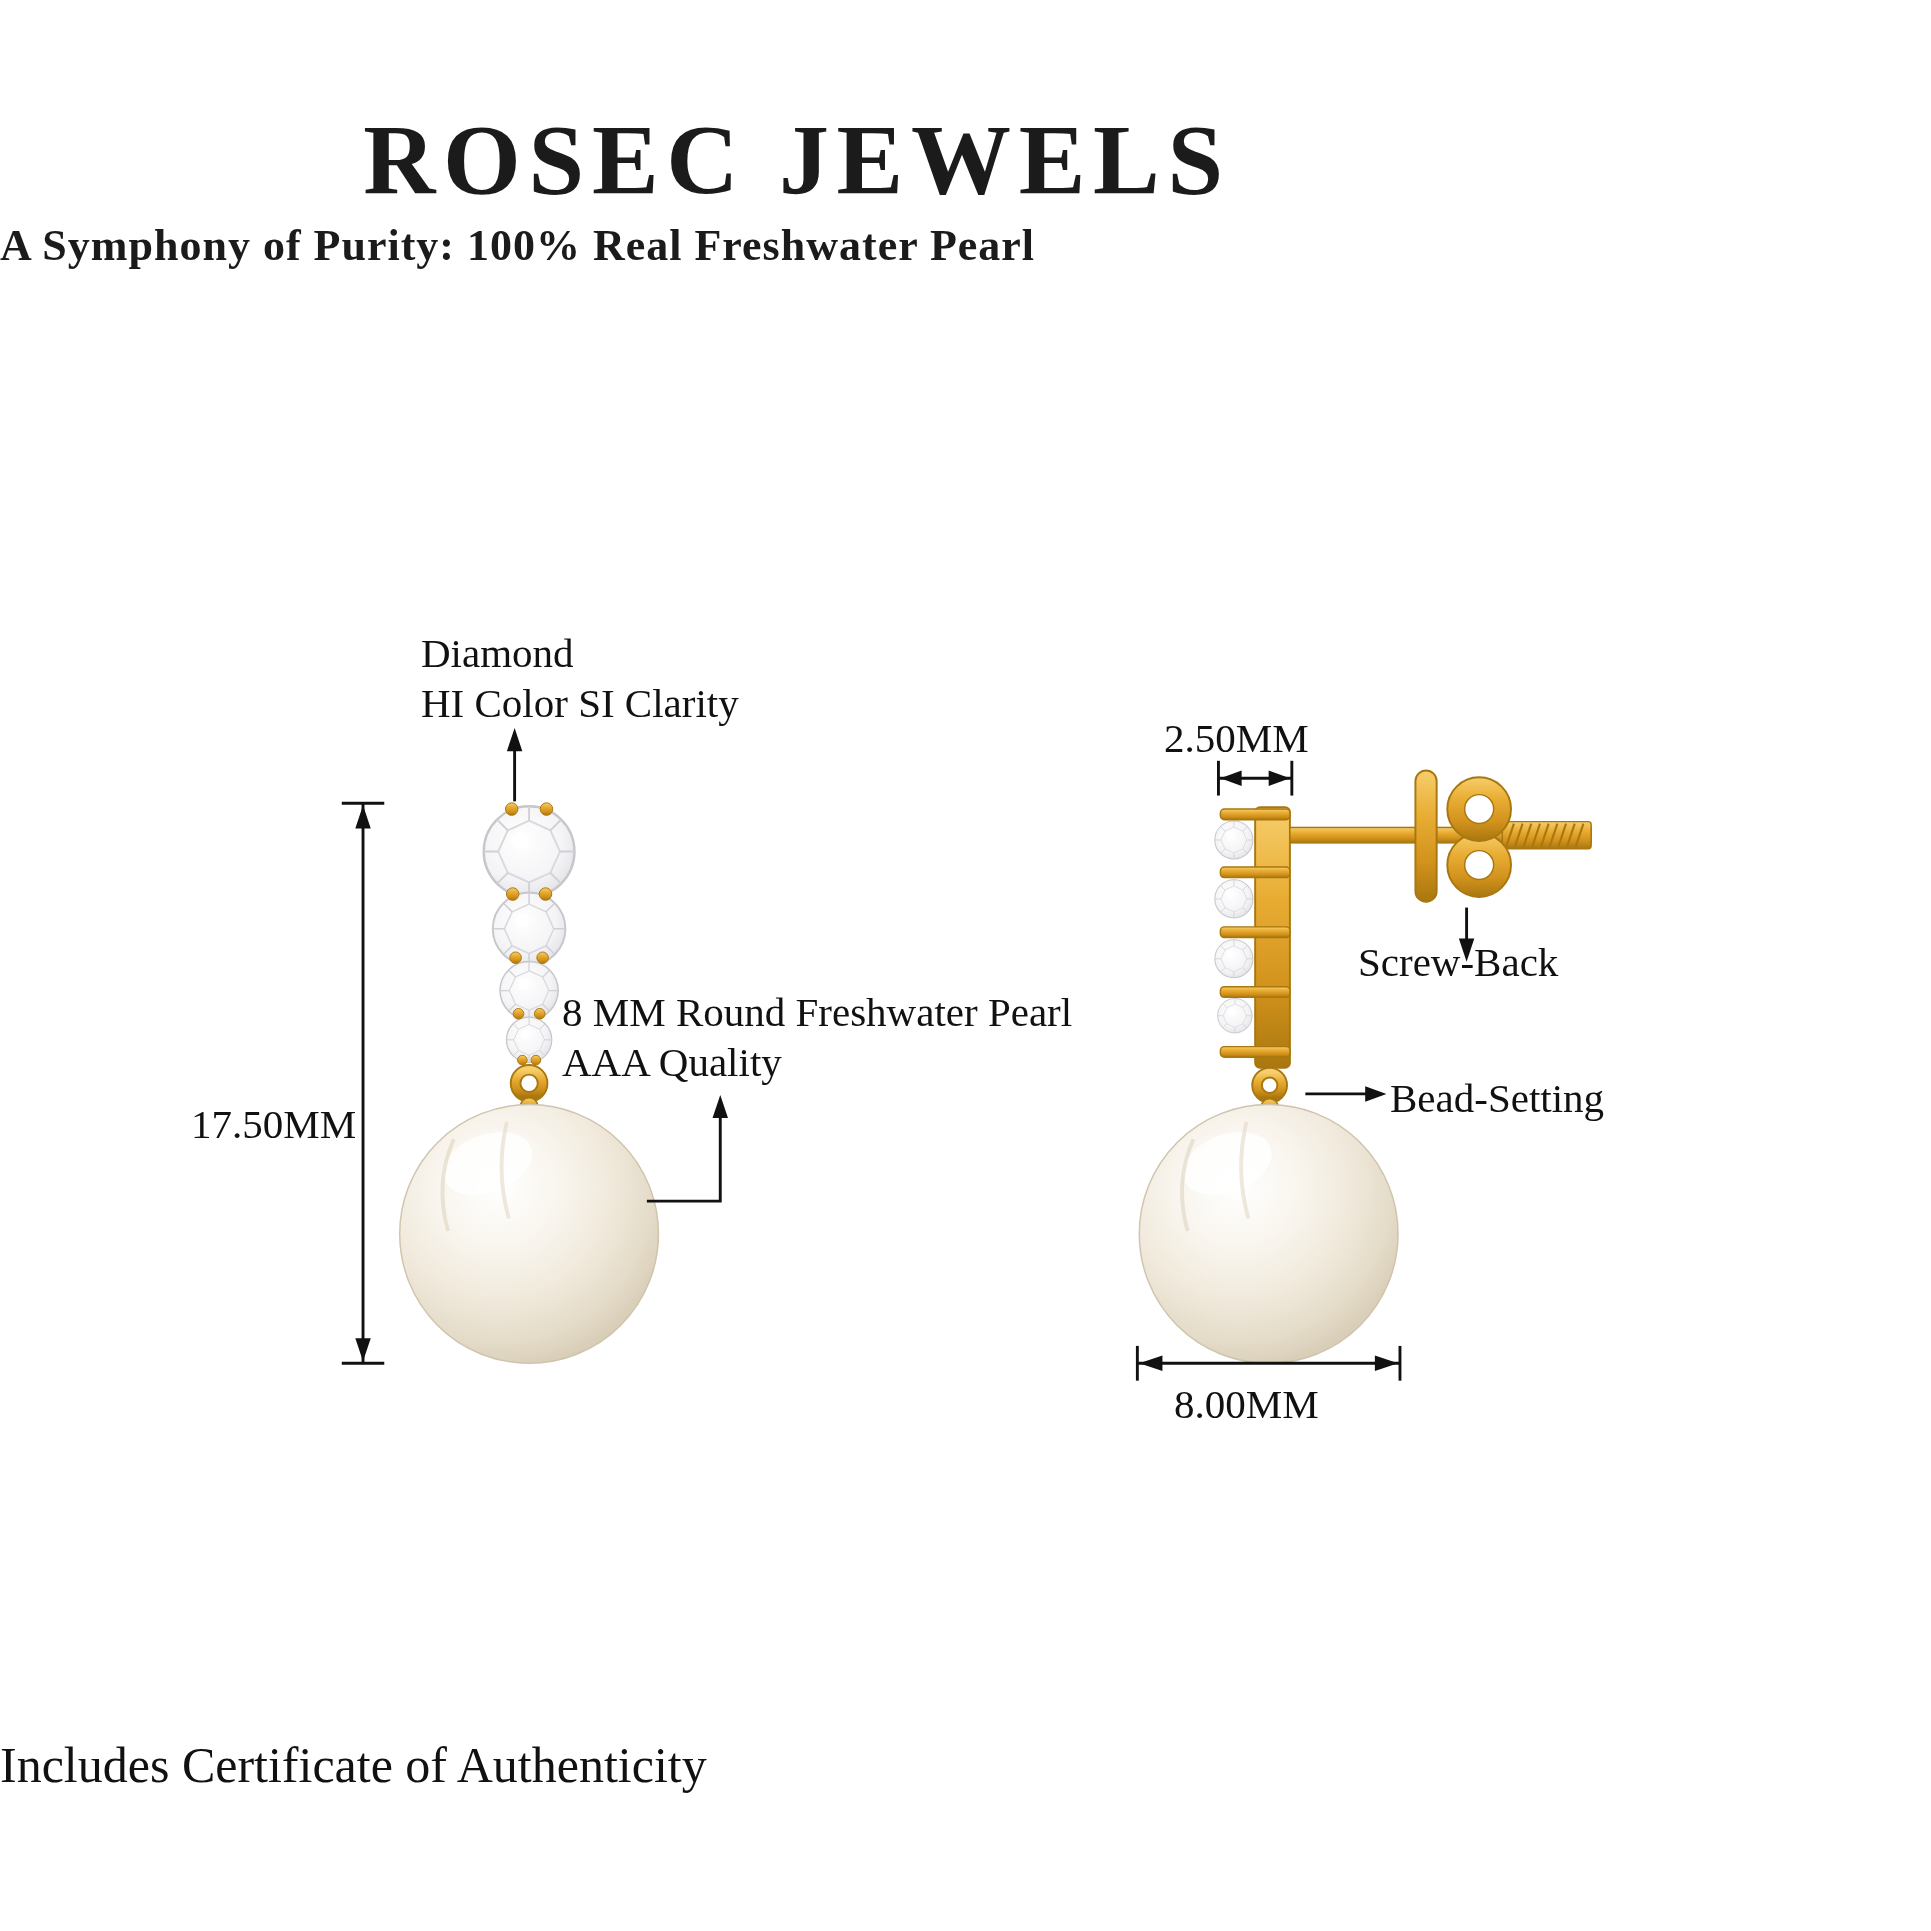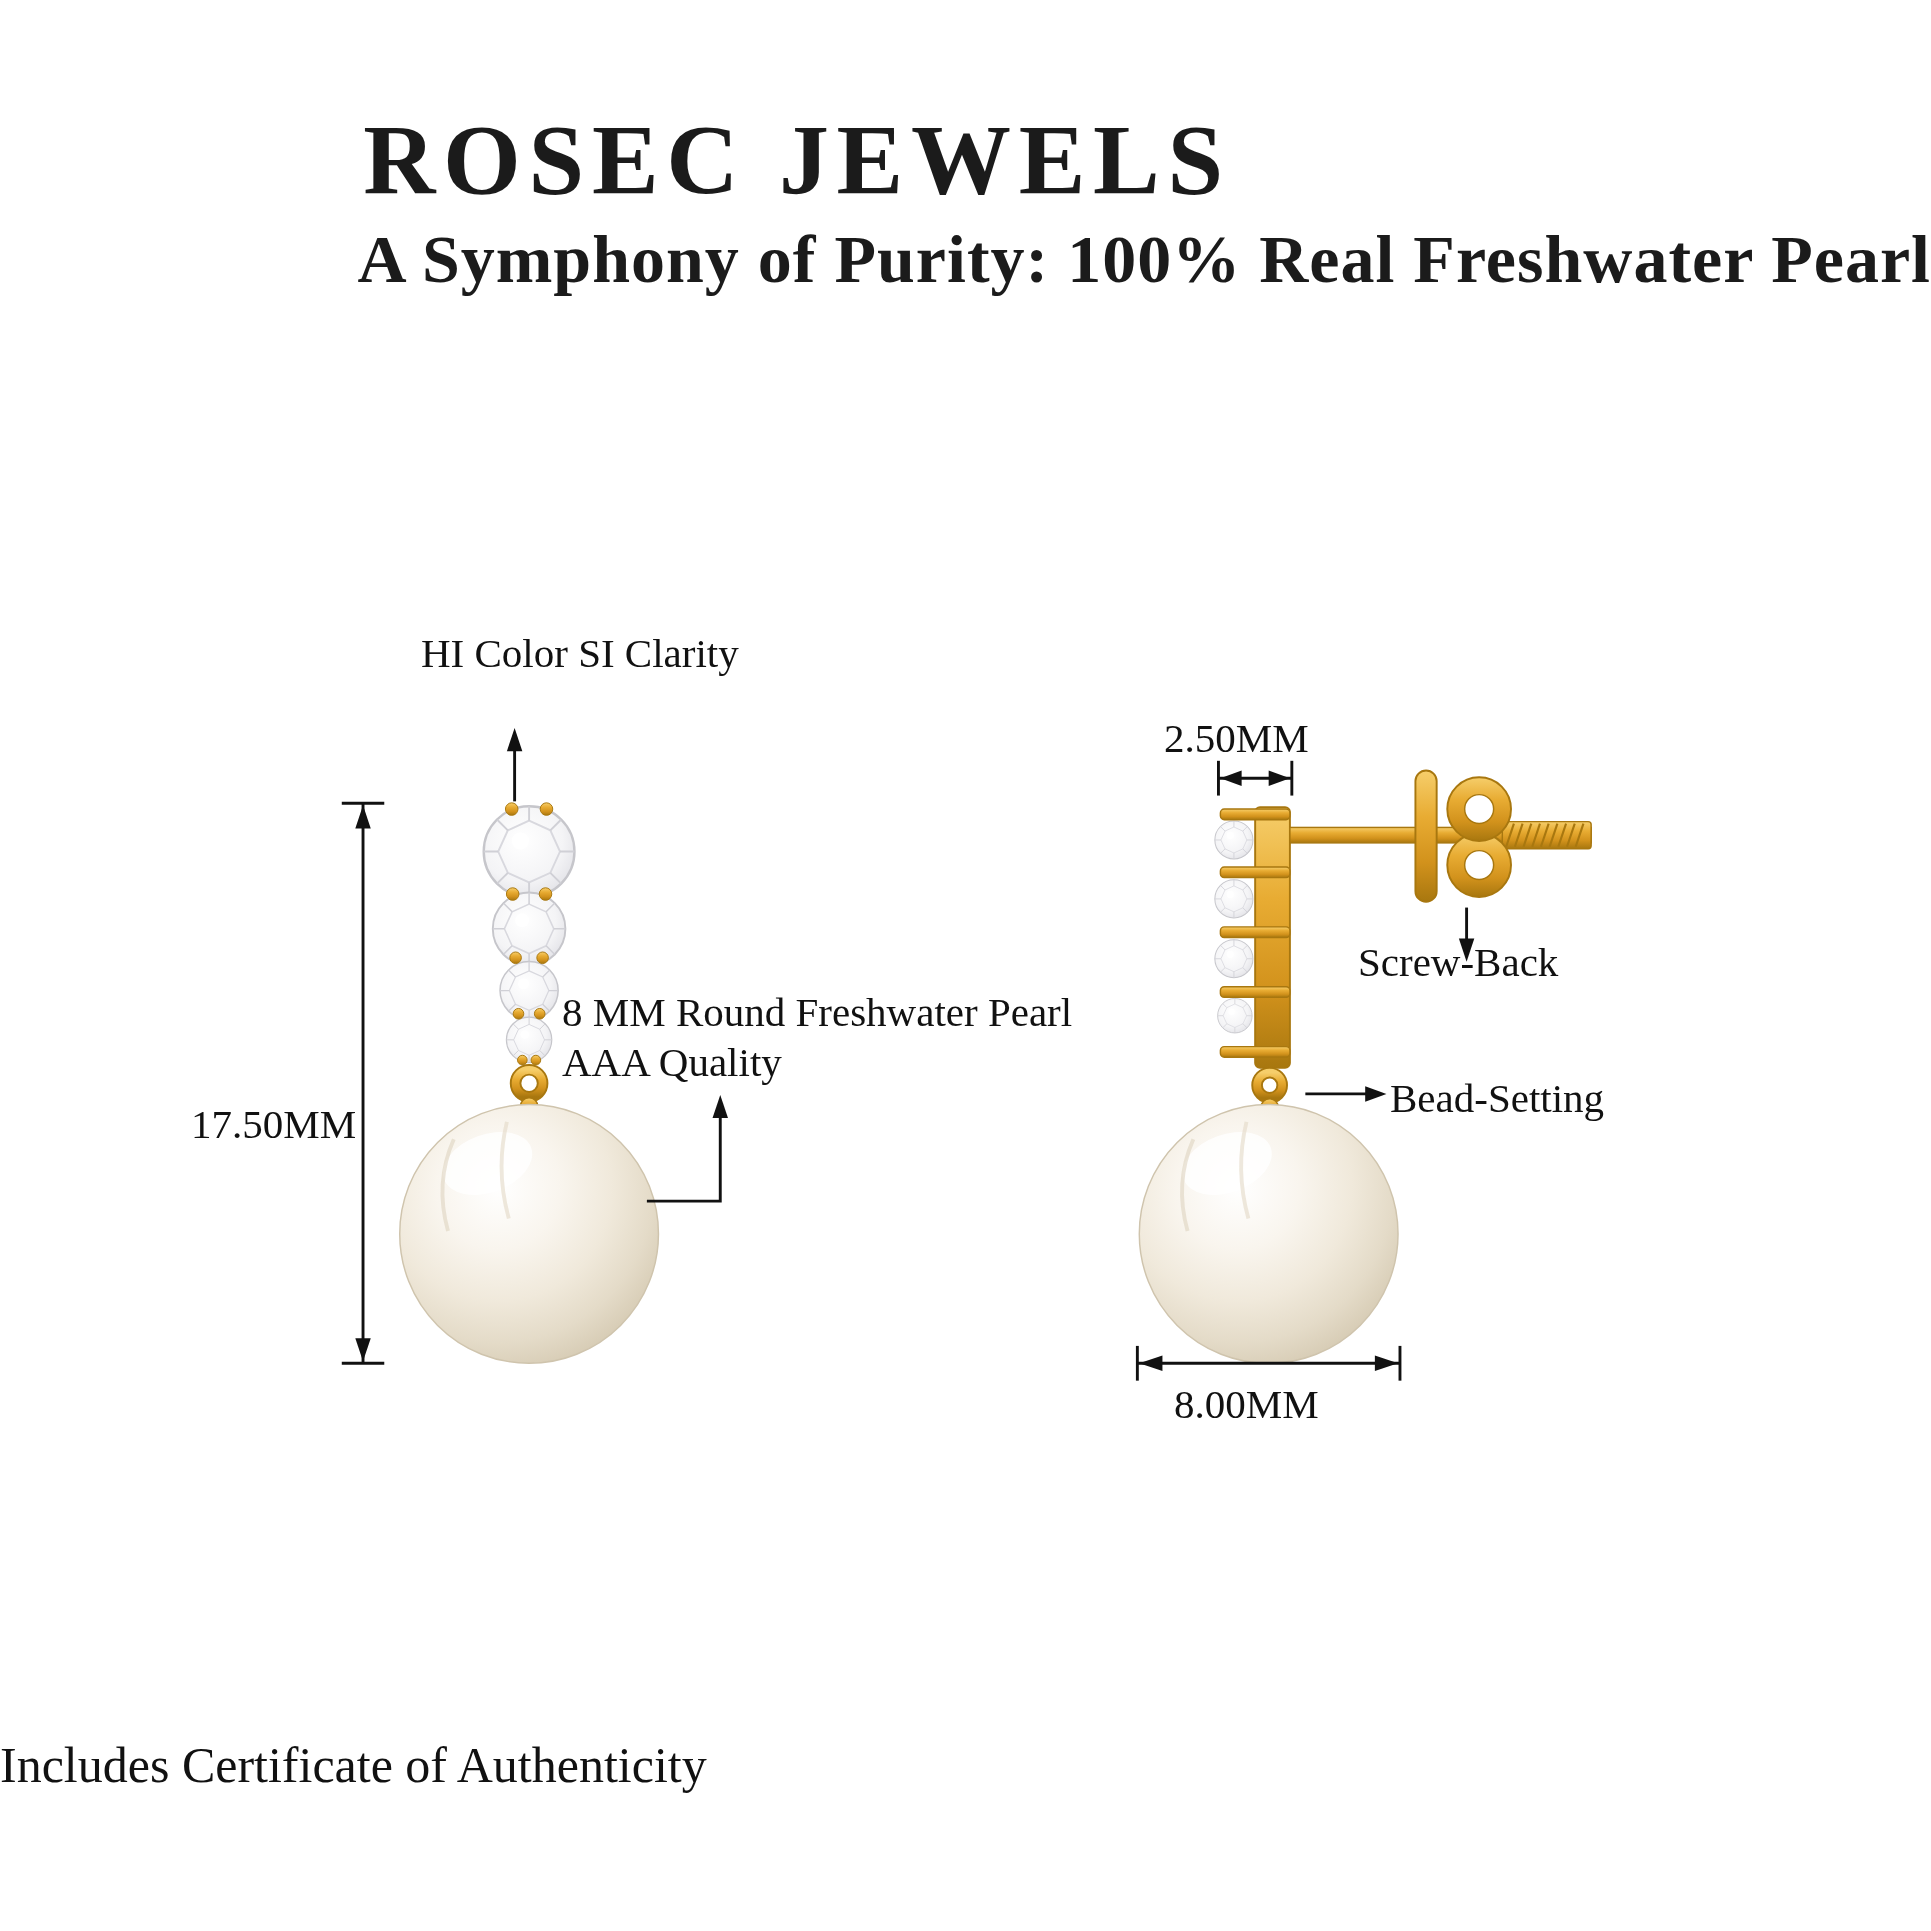--- a/index.html
+++ b/index.html
@@ -21,8 +21,8 @@
   }
   .tagline{
     top:220px;left:0;width:1931px;
-    text-align:right;
-    font-size:68px;font-weight:700;
+    text-align:left;
+    font-size:44px;font-weight:700;
     letter-spacing:1px;
     color:#1b1b1b;
   }

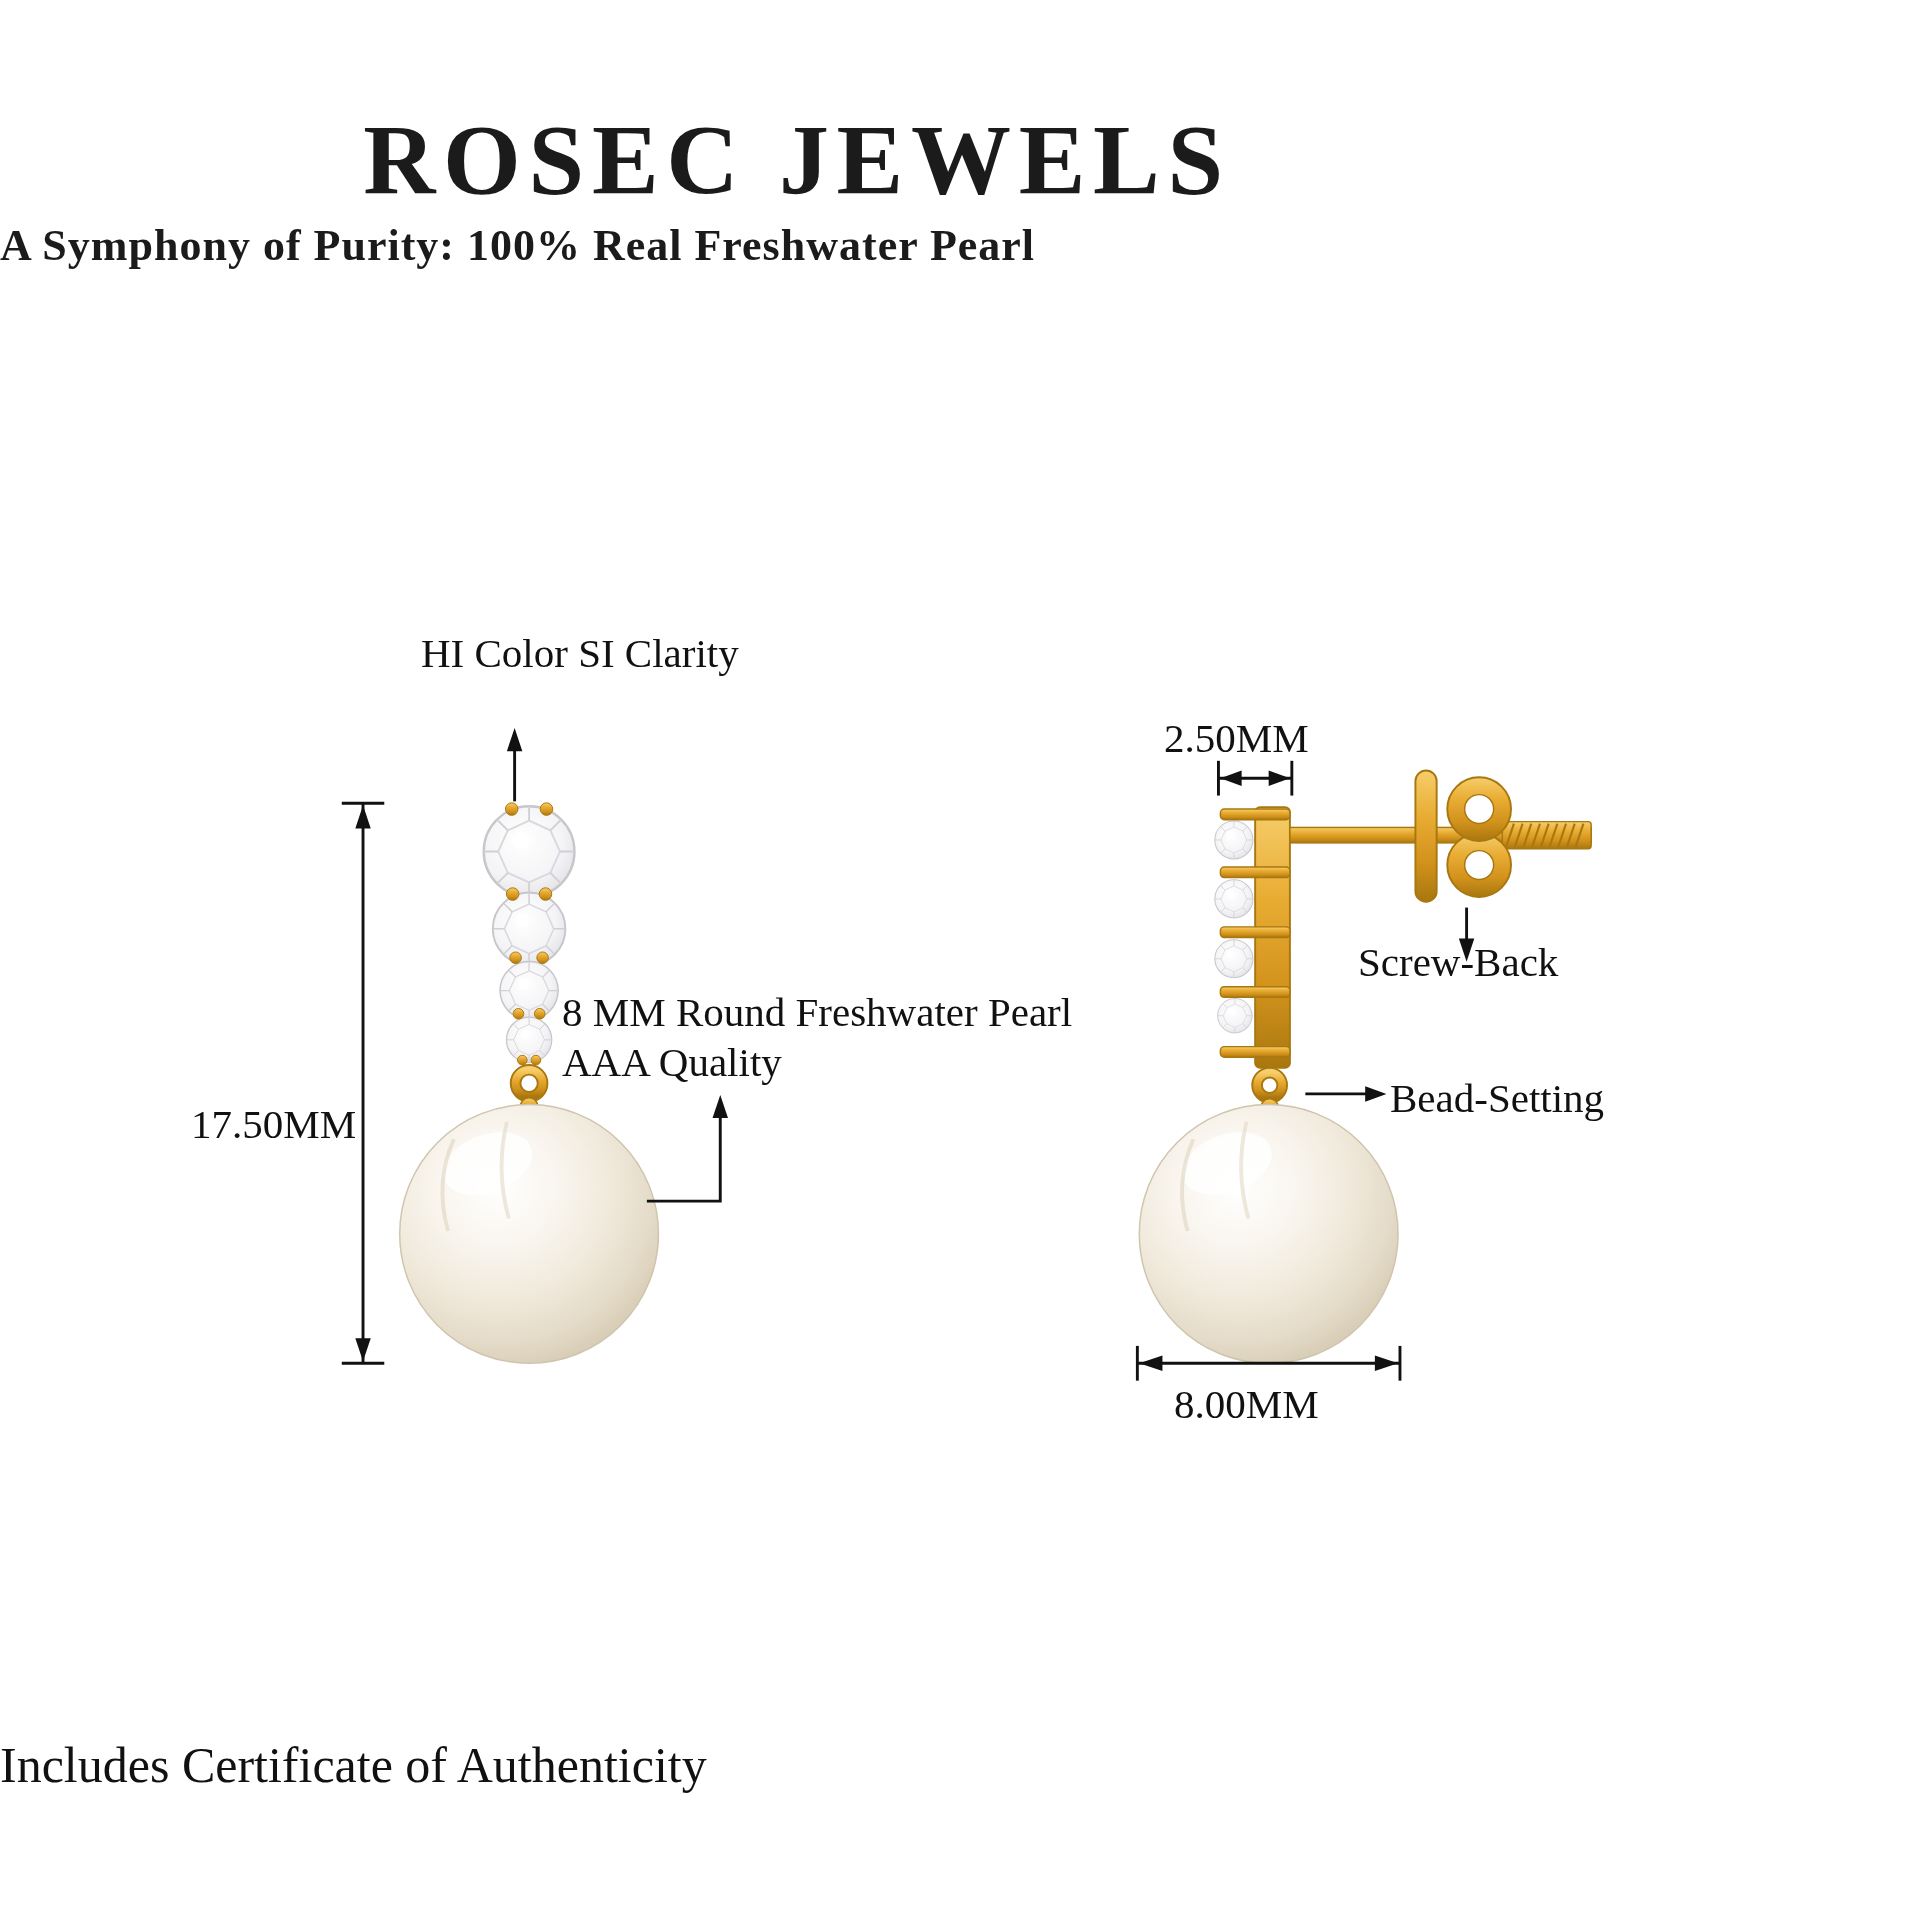--- a/index.html
+++ b/index.html
@@ -216,6 +216,7 @@
   <div class="abs tagline">A Symphony of Purity: 100% Real Freshwater Pearl</div>
 
   <div class="ann" style="left:421px;top:628px;">
+    <div>Diamond</div>
     <div>HI Color SI Clarity</div>
   </div>
 

